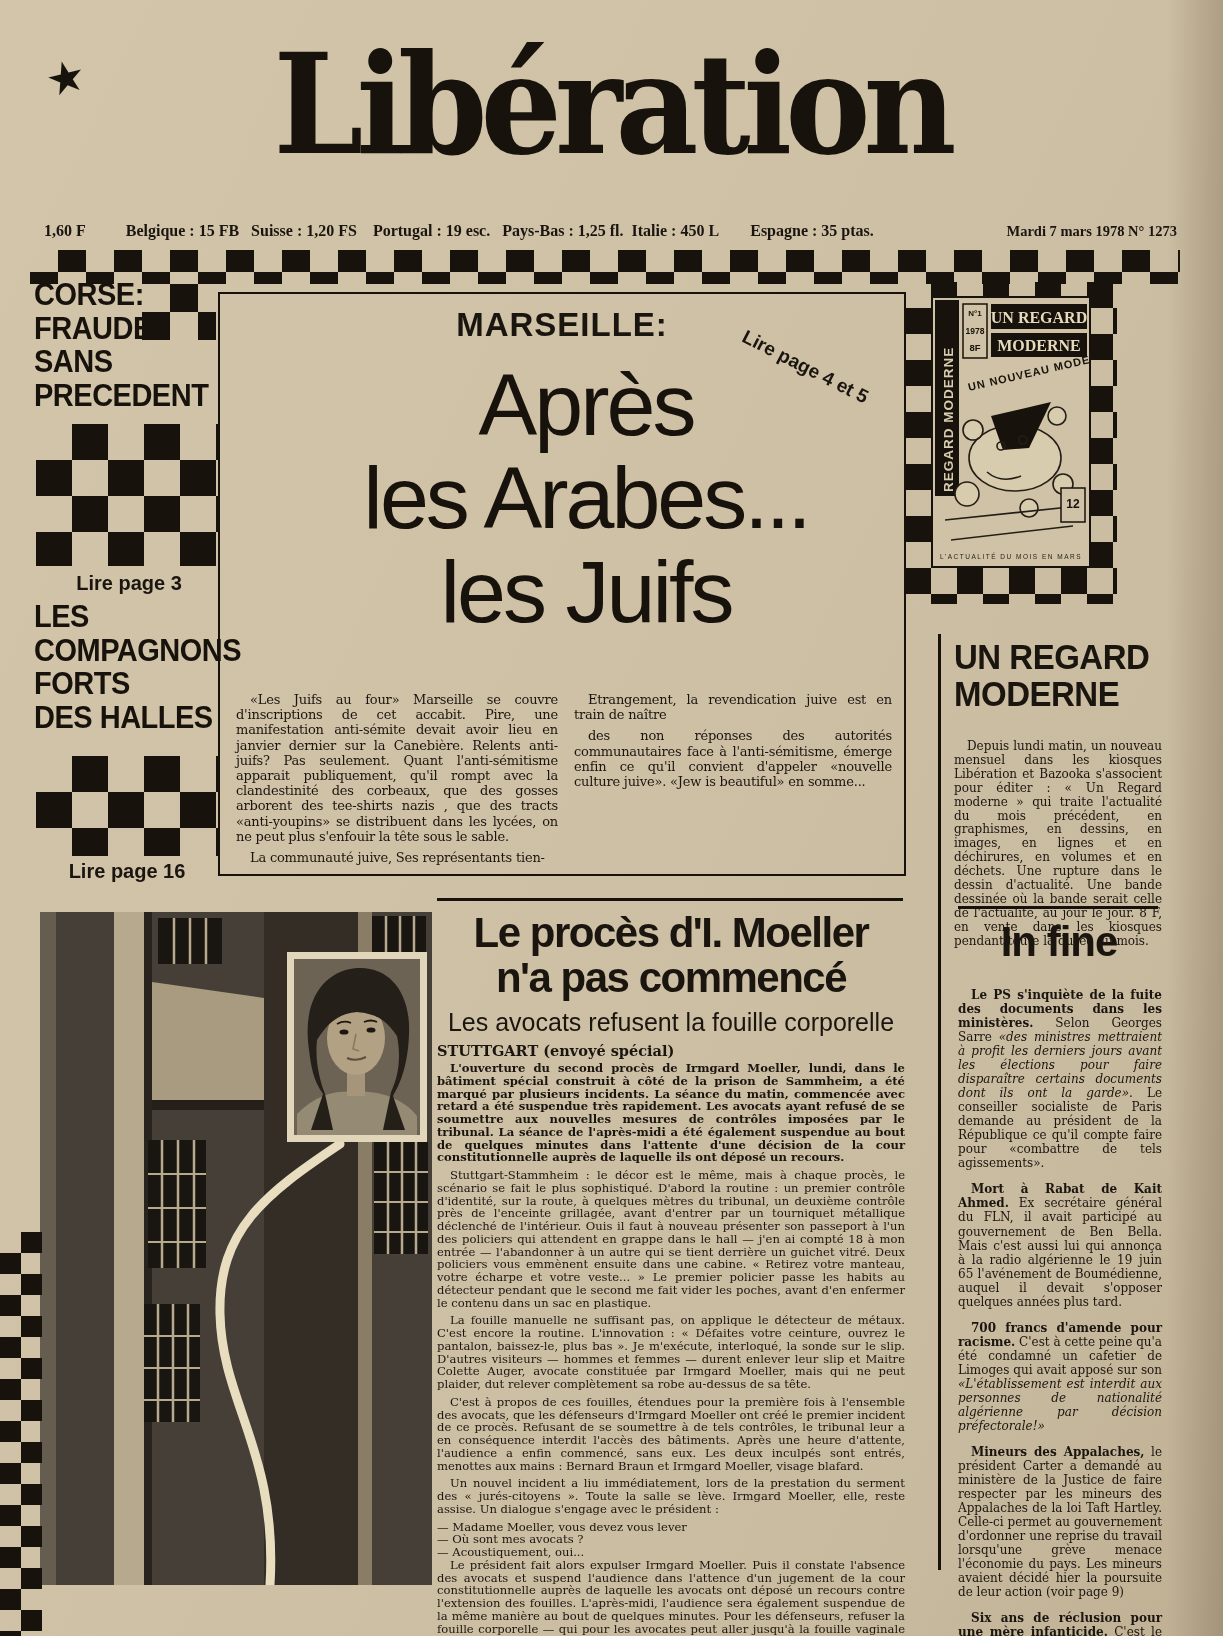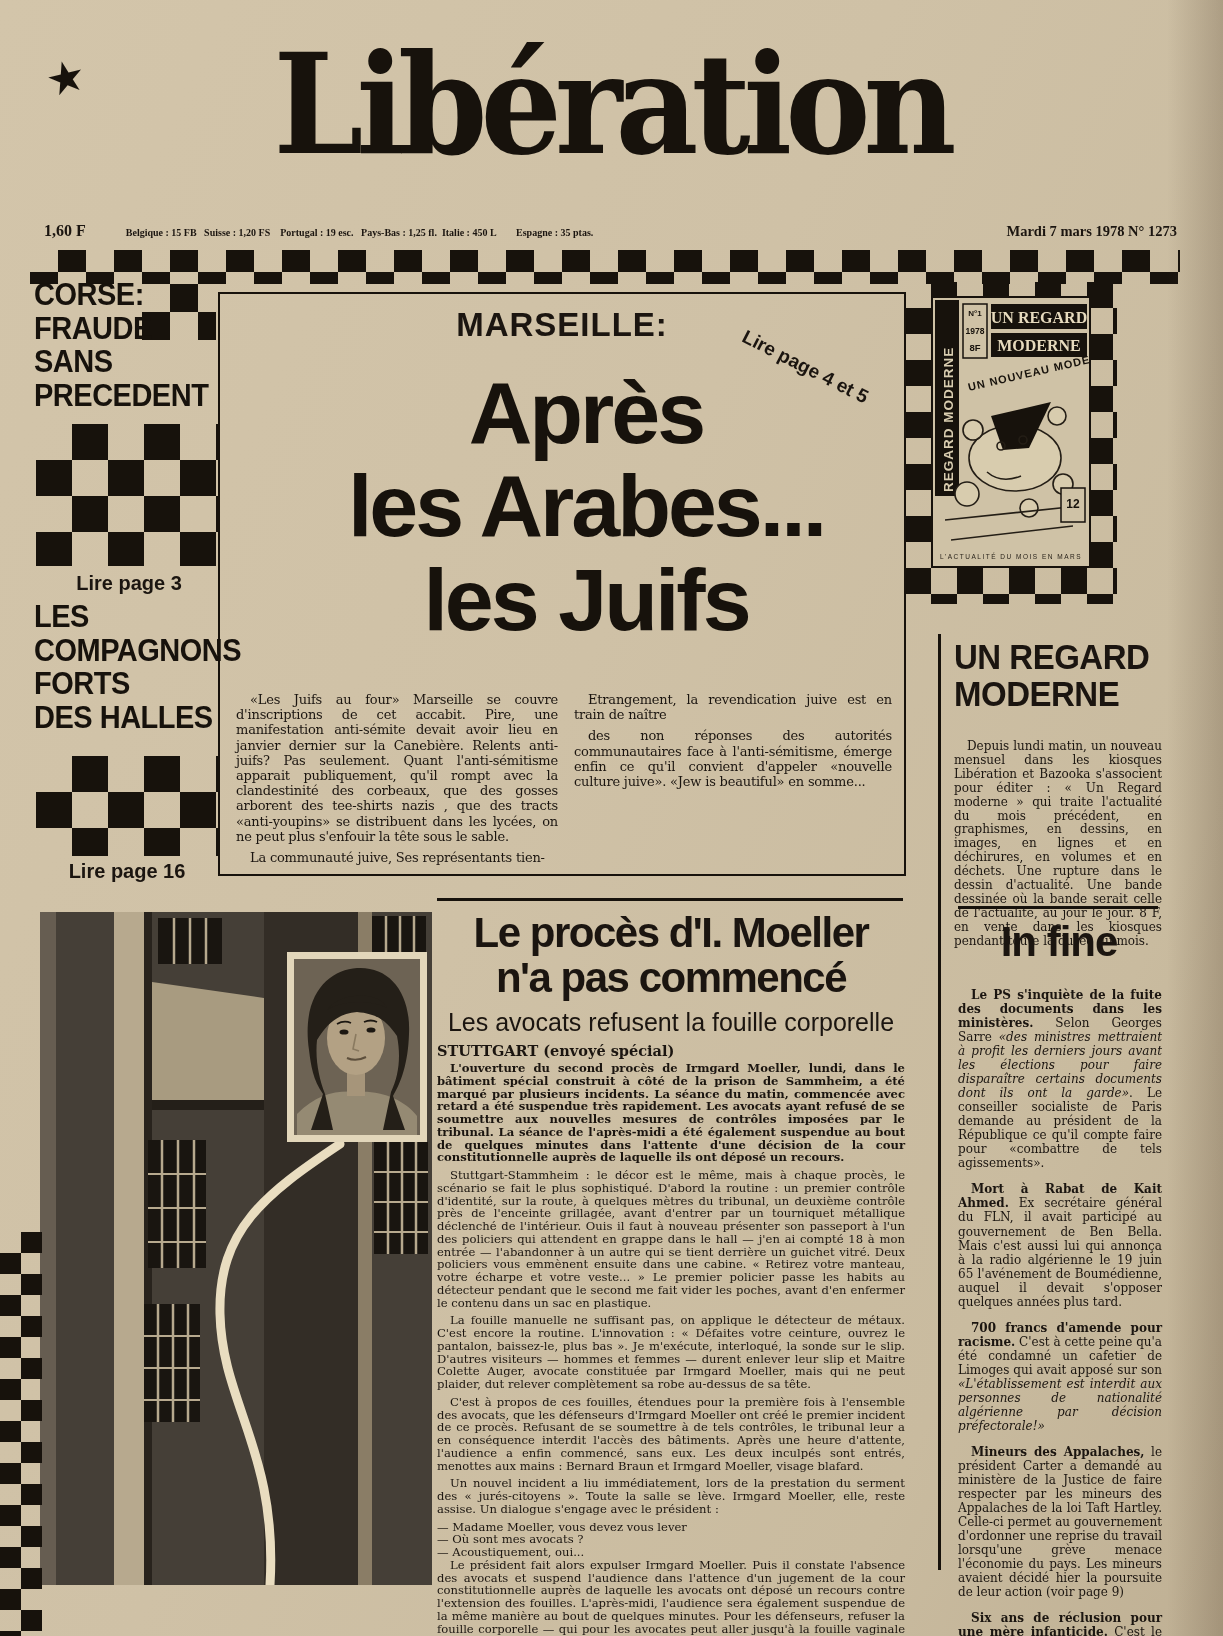--- a/index.html
+++ b/index.html
@@ -22,7 +22,7 @@
   }
   .priceline{left:44px;right:46px;top:222px;display:flex;align-items:baseline;
     font-family:"Liberation Serif",serif;font-size:14.5px;font-weight:bold;}
-  .priceline .ed{margin-left:40px;white-space:pre;font-size:10px;flex:1;}
+  .priceline .ed{margin-left:40px;white-space:pre;font-size:16px;flex:1;}
   .priceline .dt{font-size:14.5px;}
   
   .teaser{font-weight:800;font-size:29px;line-height:1.1;letter-spacing:-0.5px;

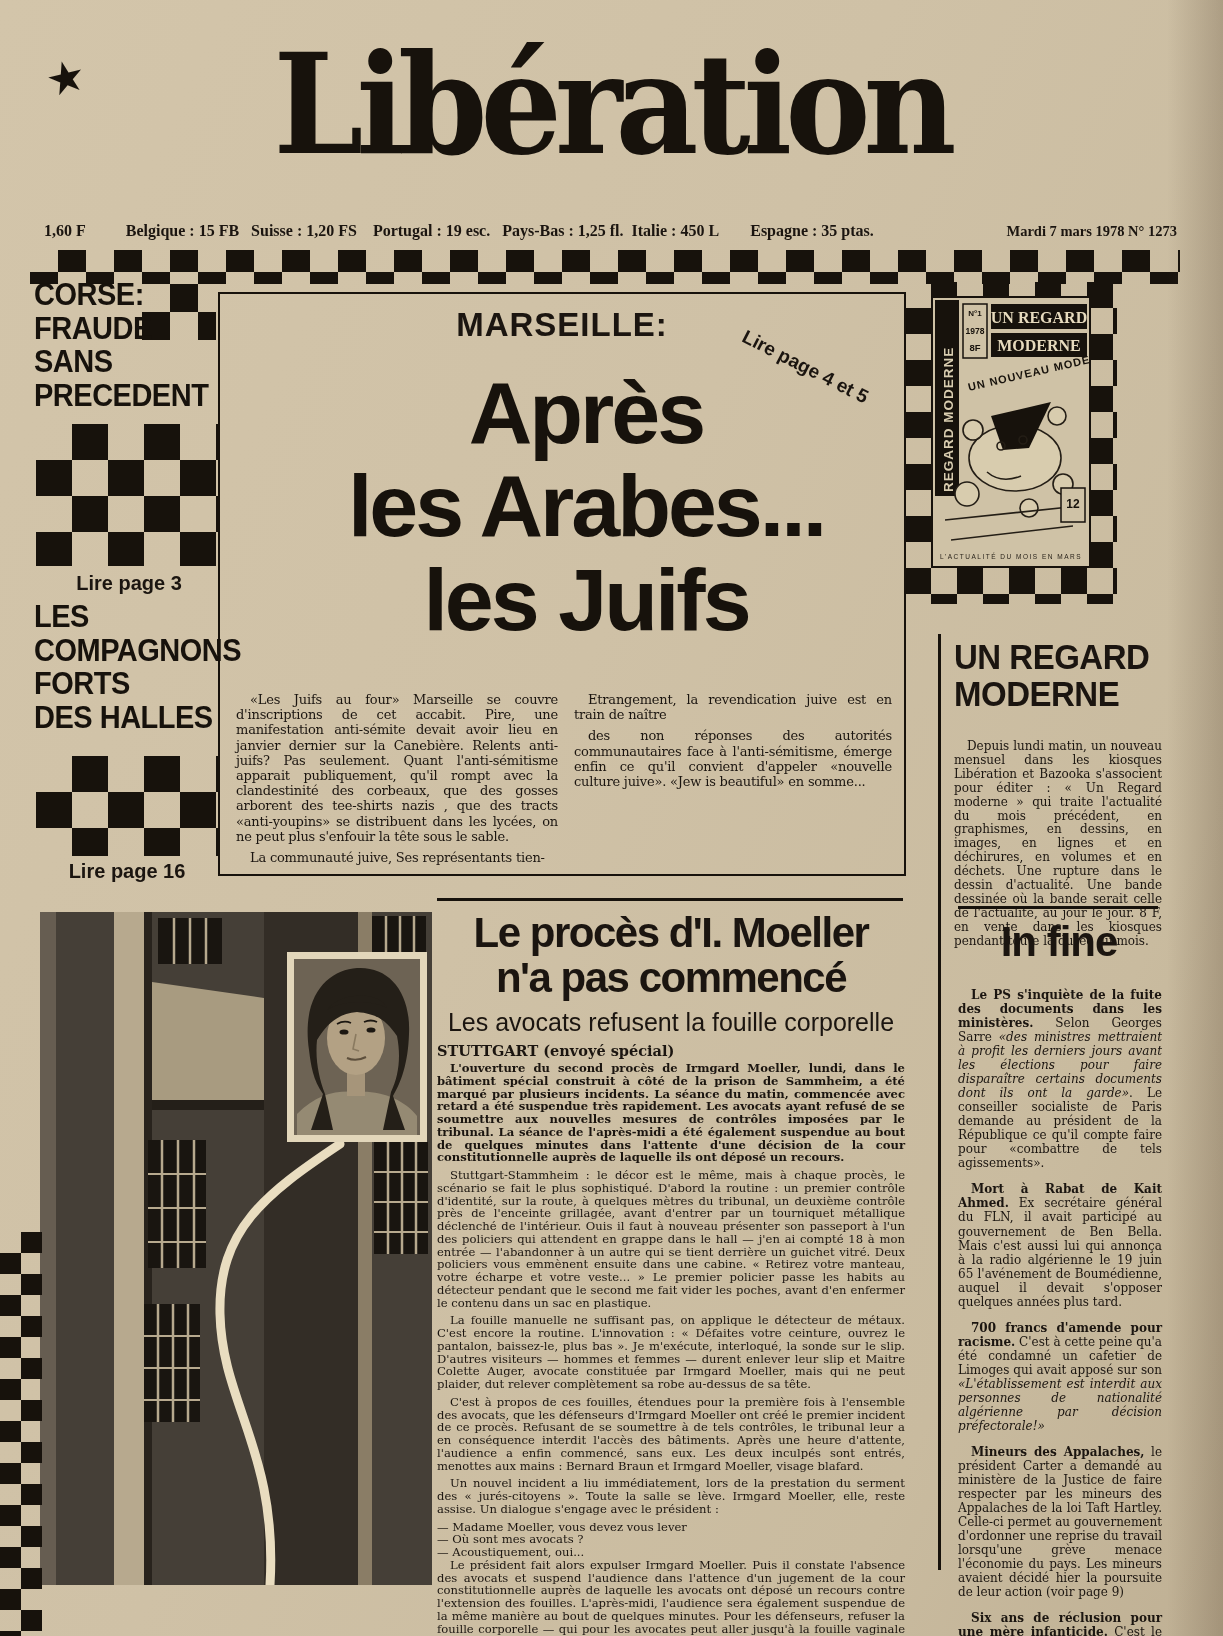--- a/index.html
+++ b/index.html
@@ -33,7 +33,7 @@
   .kicker{margin-top:12px;text-align:center;font-size:33px;font-weight:800;letter-spacing:1px;}
   .pageref{position:absolute;right:30px;top:62px;transform:rotate(27deg);
     font-size:19px;font-weight:bold;white-space:nowrap;}
-  .bigheadline{margin-top:22px;text-align:center;font-size:88px;font-weight:700;
+  .bigheadline{margin-top:14px;text-align:center;font-size:88px;font-weight:400;
     line-height:1.06;letter-spacing:-3px;white-space:pre-line;color:#17120c;padding-left:48px;}
   .serif{font-family:"DejaVu Serif",serif;text-align:justify;}
   .leadcols{top:398px;}

